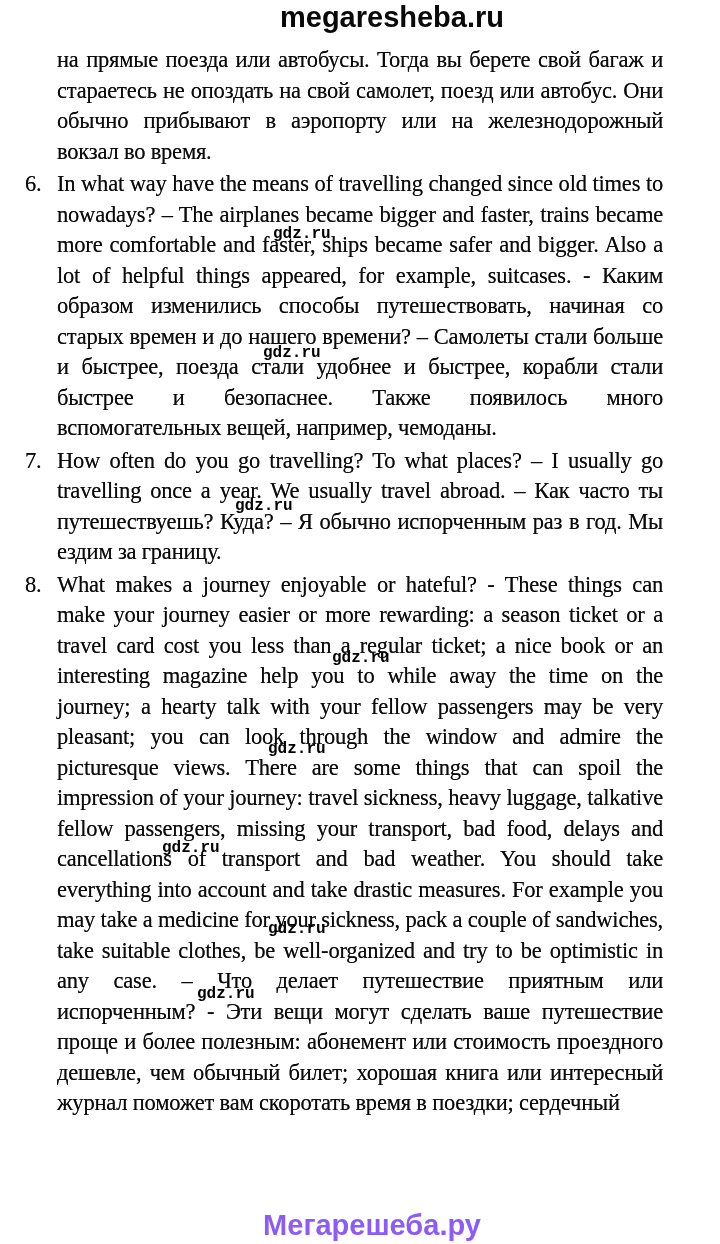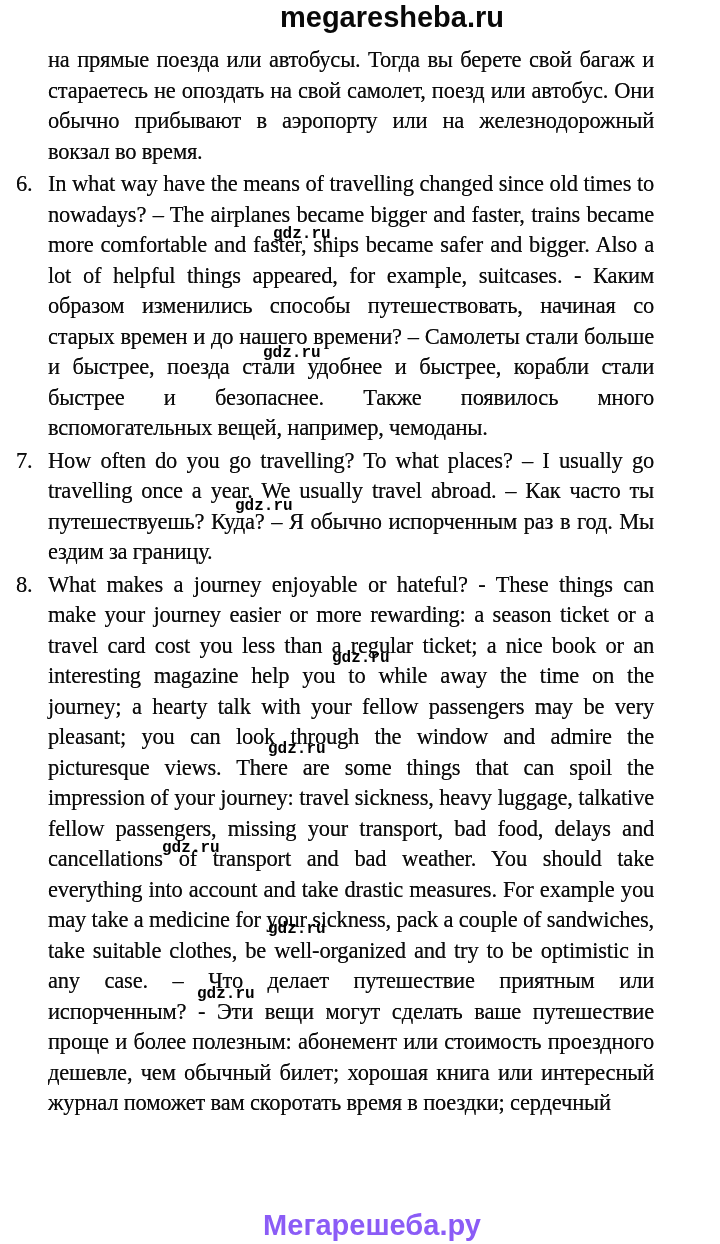--- a/index.html
+++ b/index.html
@@ -32,7 +32,7 @@
   .content {
     position: absolute;
     top: 45px;
-    left: 16px;
+    left: 25px;
     width: 638px;
   }
   .body-text {

